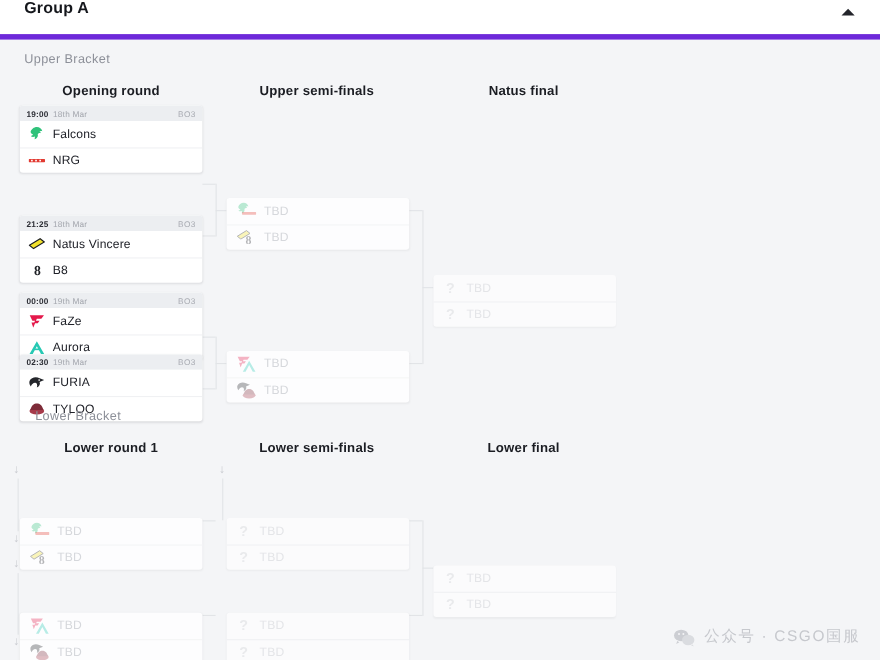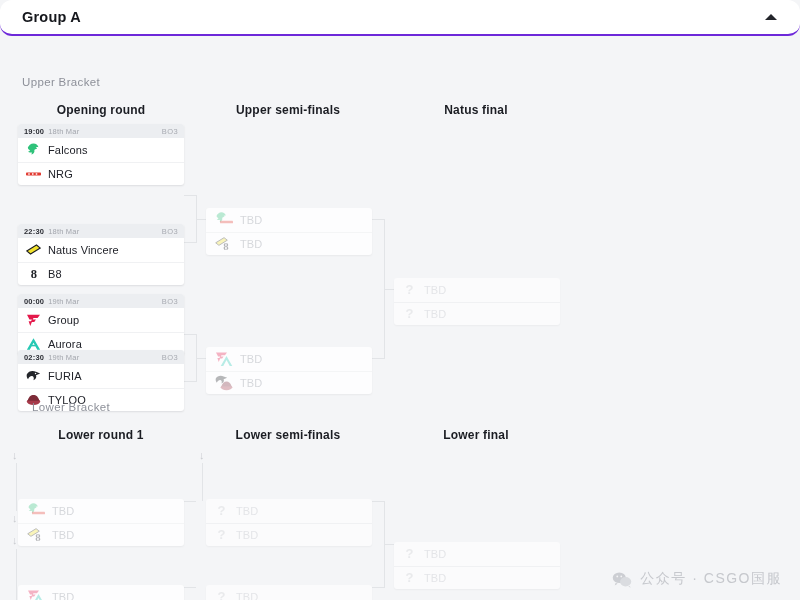--- a/index.html
+++ b/index.html
@@ -18,12 +18,10 @@
   .group-header {
     height: 36px;
     background: #ffffff;
-    border-bottom: 2px solid #6d28d9;
+    border-bottom: 5px solid #6d28d9;
     display: flex;
-    align-items: center;
     padding: 0 18px 0 22px;
     position: relative;
-    border-radius: 12px;
   }
   .group-title {
     font-size: 14.5px;

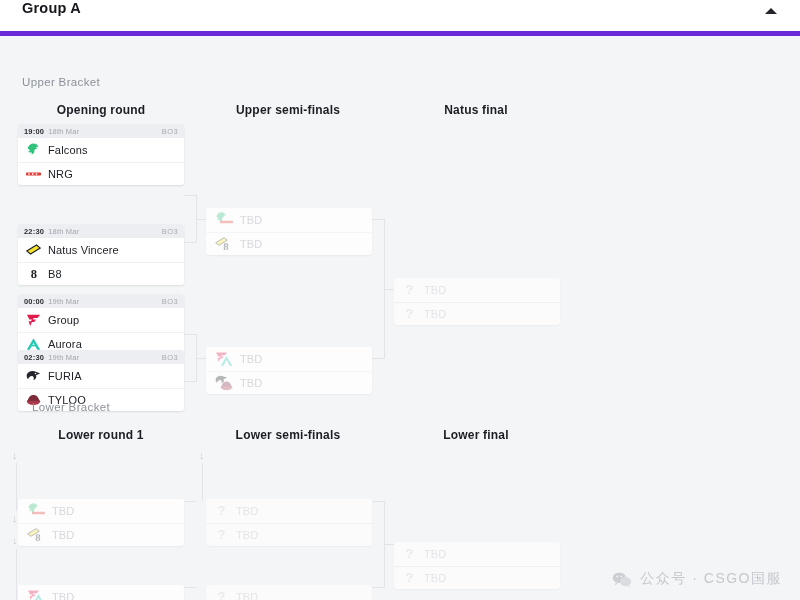--- a/index.html
+++ b/index.html
@@ -50,7 +50,6 @@
     position: absolute;
     top: 37px; left: 0; right: 0; bottom: 0;
     background: #f4f5f7;
-    margin-top: 28px;
   }
 
   .section-label {

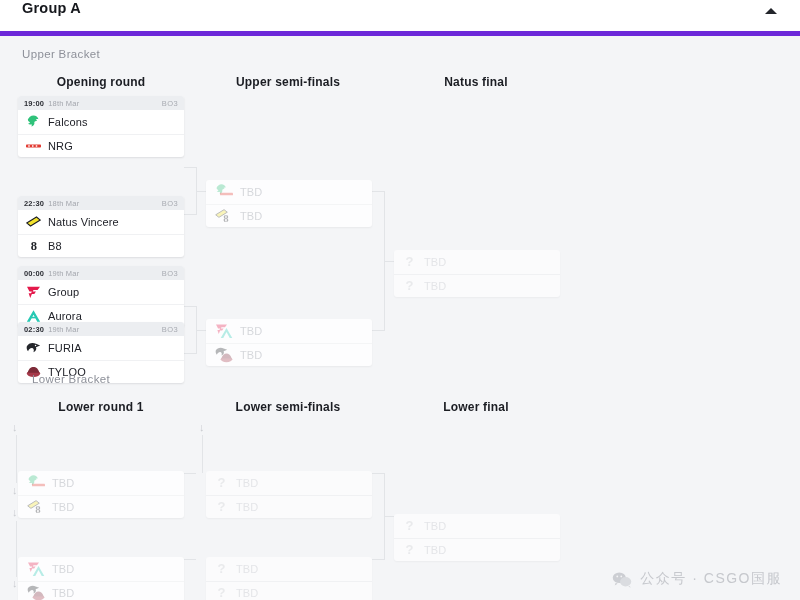--- a/index.html
+++ b/index.html
@@ -225,7 +225,7 @@
 
   <div class="match" style="left:18px; top:159px;">
     <div class="match-head">
-      <span class="m-time">22:30</span>
+      <span class="m-time">21:25</span>
       <span class="m-date">18th Mar</span>
       <span class="m-bo">BO3</span>
     </div>

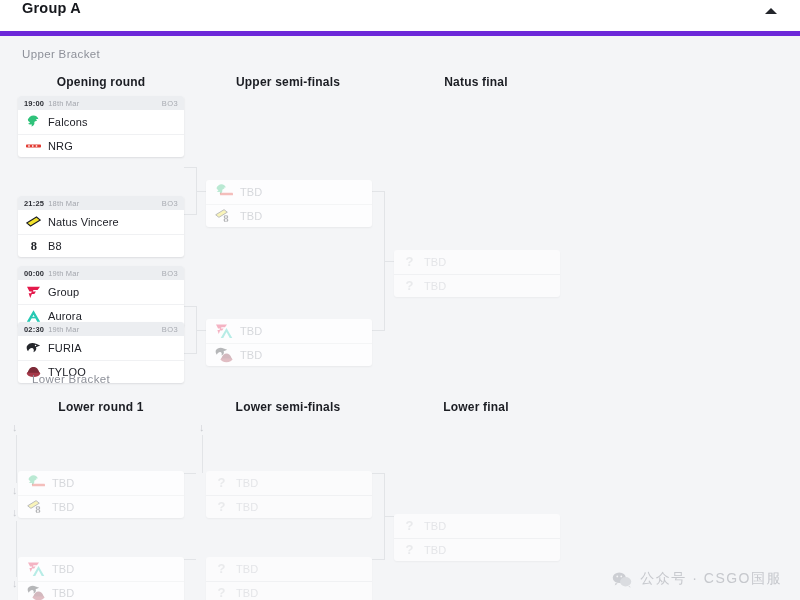--- a/index.html
+++ b/index.html
@@ -259,7 +259,7 @@
             <path d="M1 2 h16 l-3 4 h-5 l-1 2 h4 l-2 3 h-3 l-2 5 -2-6 h3 l1-2 h-3 z" fill="#e4194b"></path>
           </svg>
       </span>
-      <span class="team-name">Group</span>
+      <span class="team-name">FaZe</span>
     </div>
     <div class="team">
       <span class="logo">

